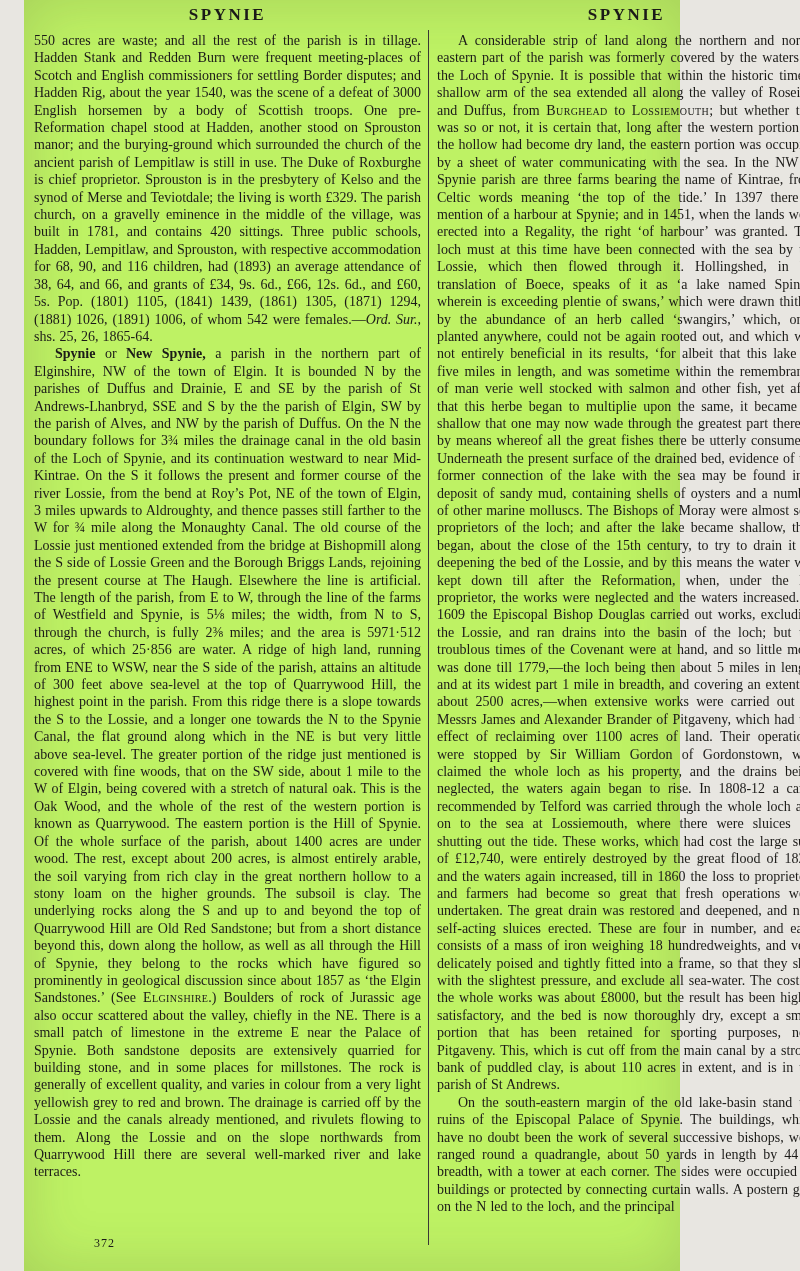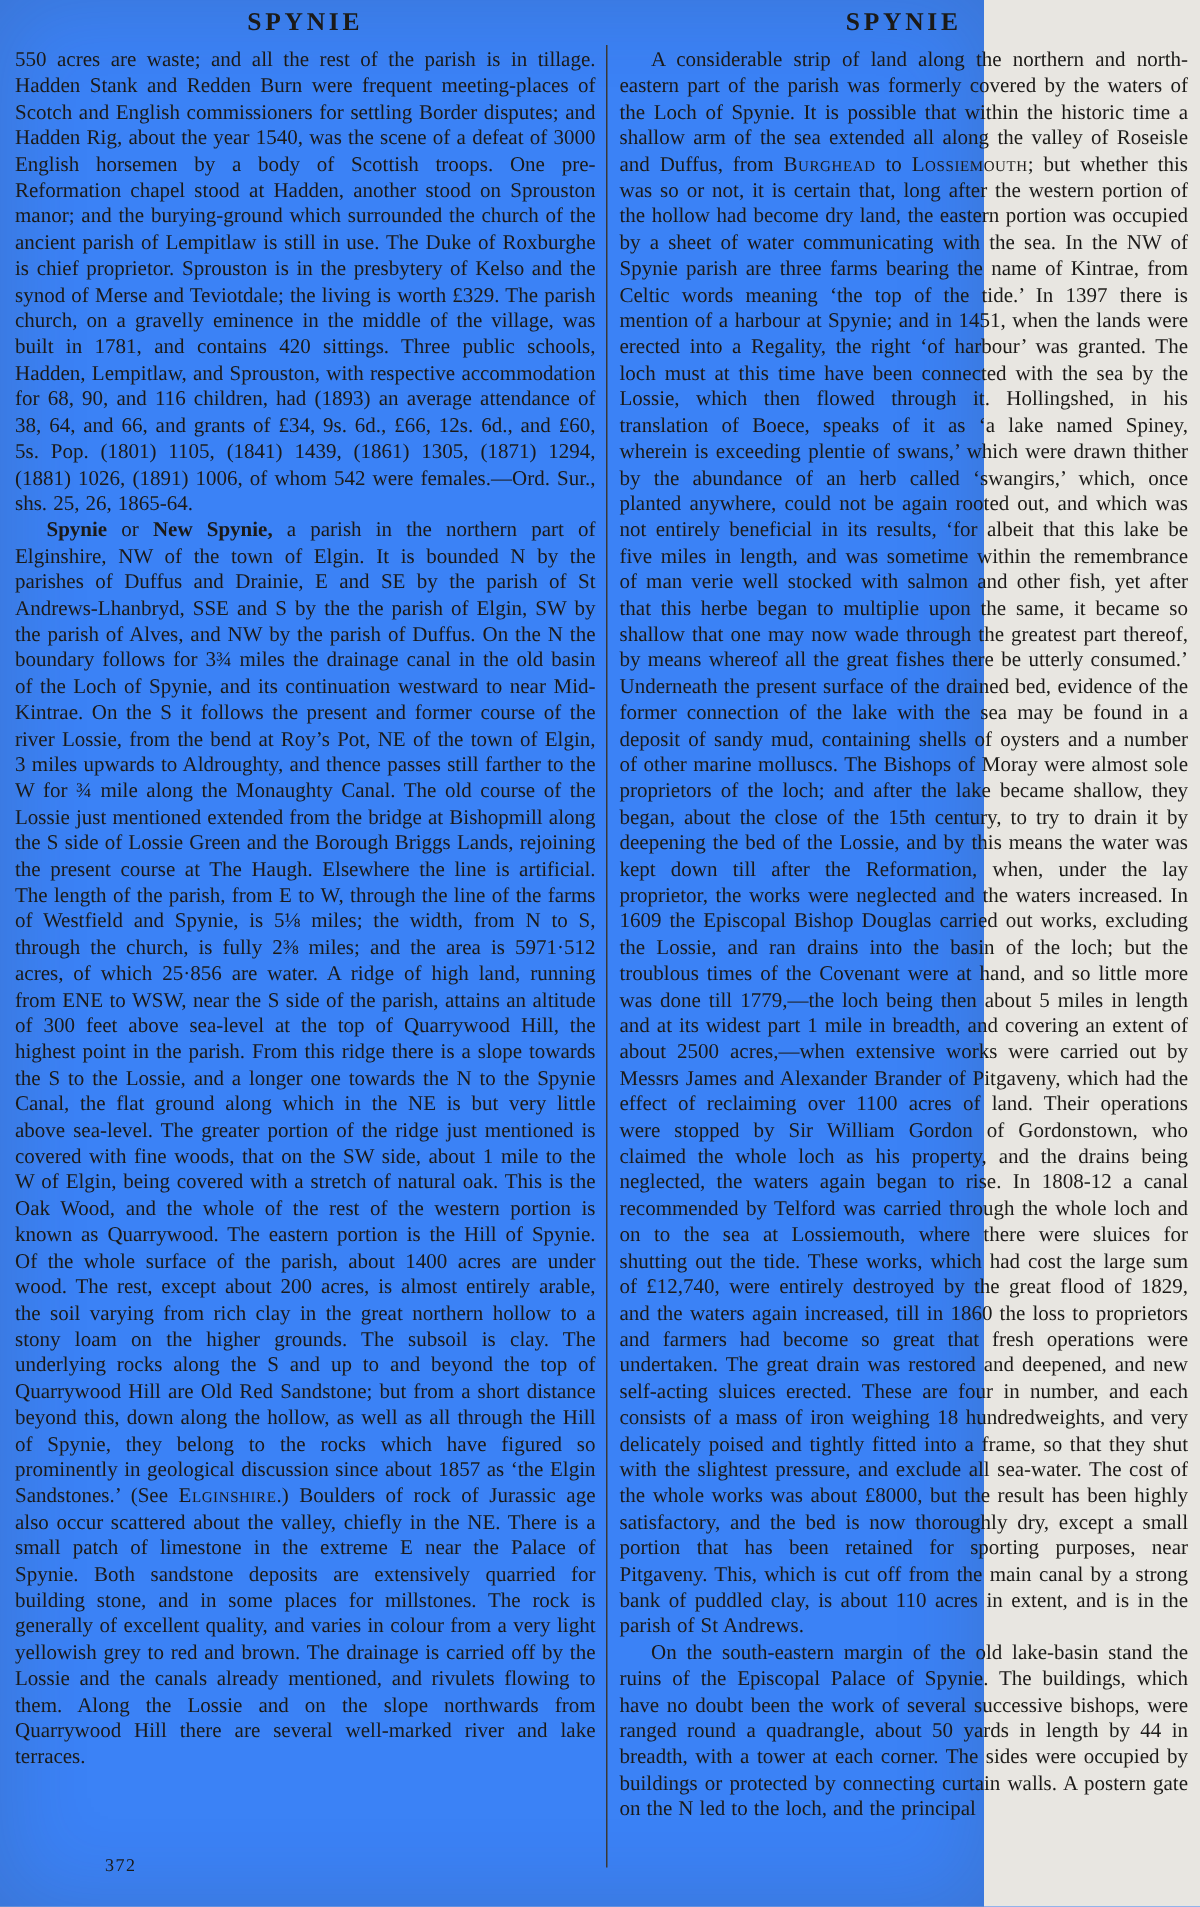--- a/index.html
+++ b/index.html
@@ -17,9 +17,10 @@
     position: relative;
     width: 656px;
     height: 1271px;
-    background: #3b82f6;
+    background: #bef264;
     box-shadow: inset 0 0 60px rgba(60,55,45,0.18);
     color: #1b1a18;
+    margin-left: 24px;
   }
   .running-head {
     text-align: center;

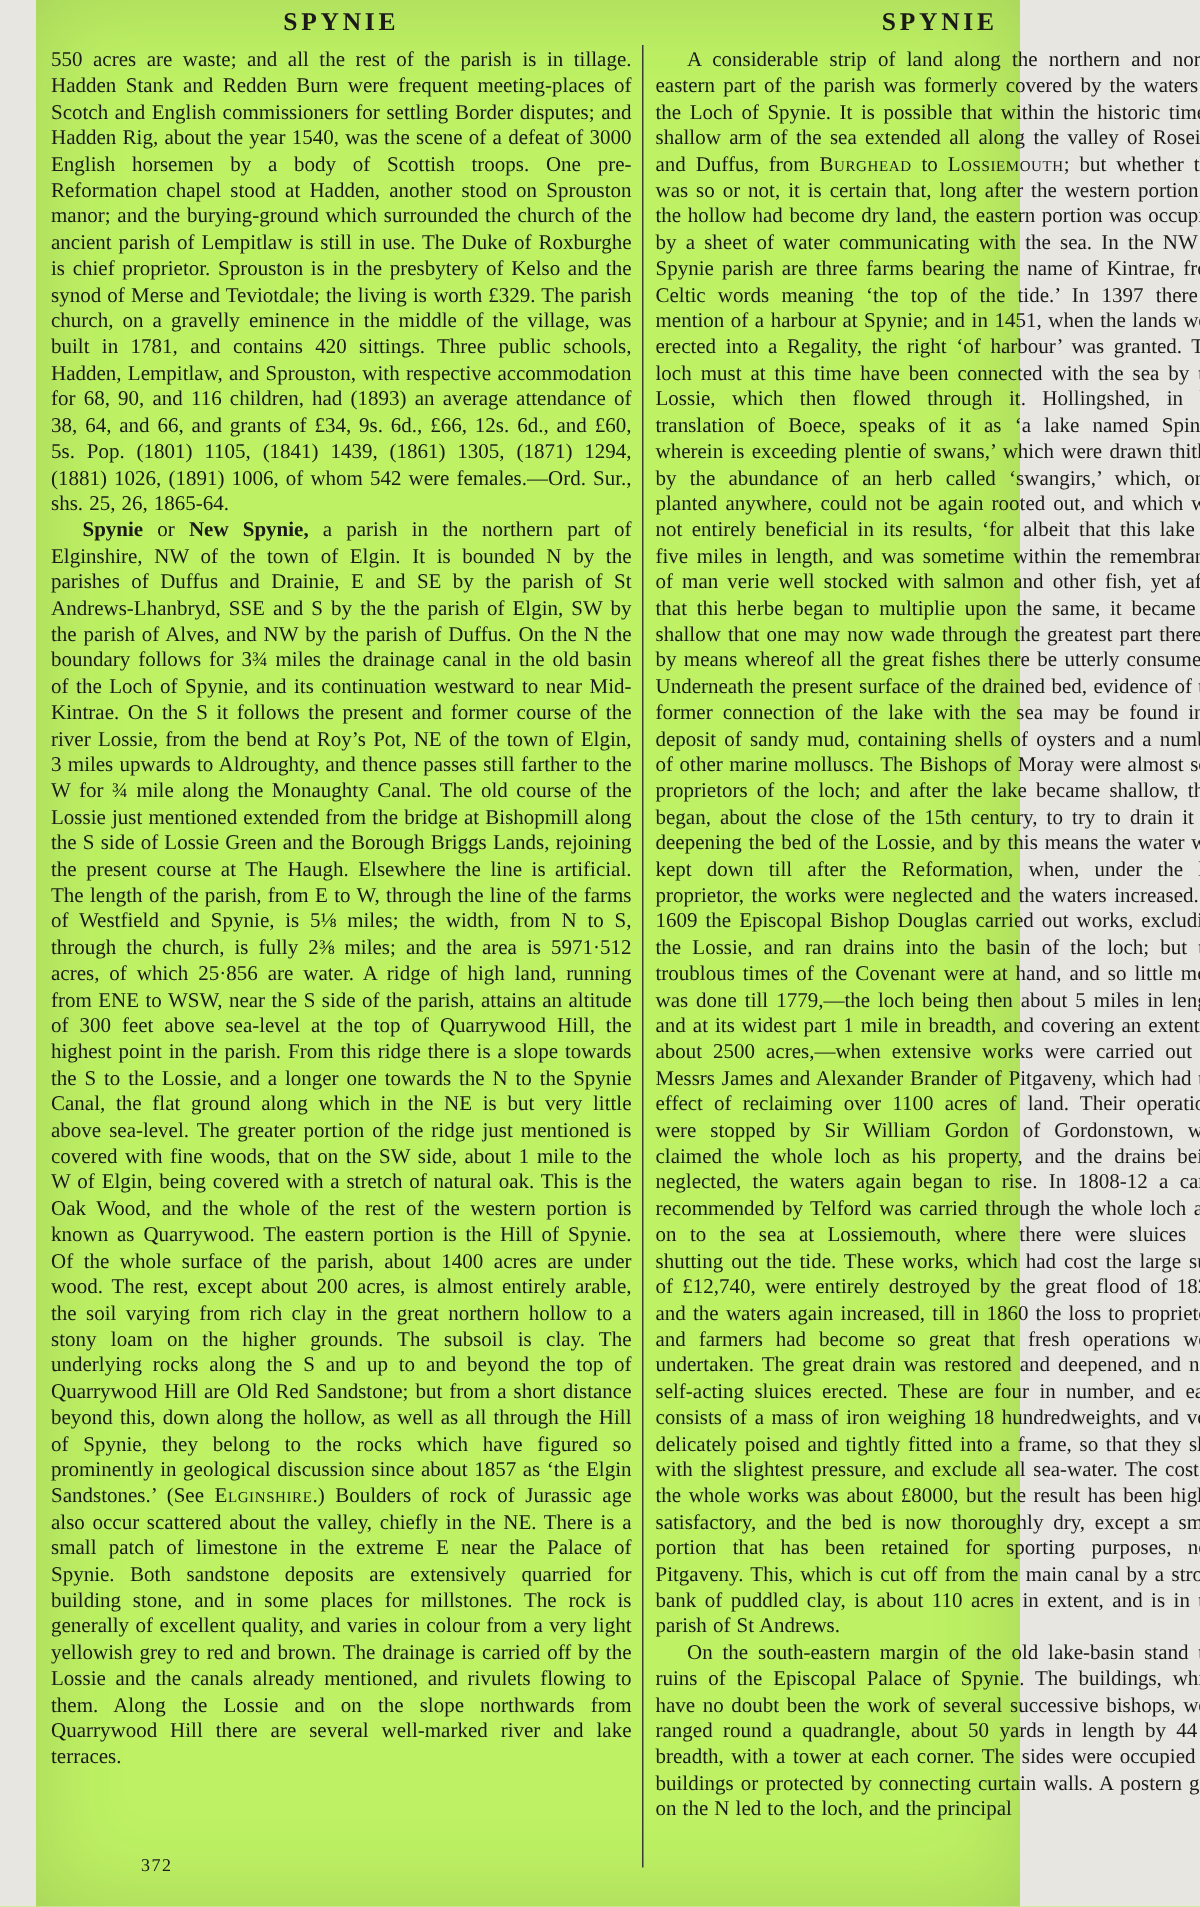--- a/index.html
+++ b/index.html
@@ -53,7 +53,7 @@
   }
   .col-text p.indent { text-indent: 1.5em; }
   .b  { font-weight: bold; }
-  .i  { }
+  .i  { font-style: italic; }
   .sc { font-variant: small-caps; letter-spacing: 0.4px; }
   .page-number {
     position: absolute;

